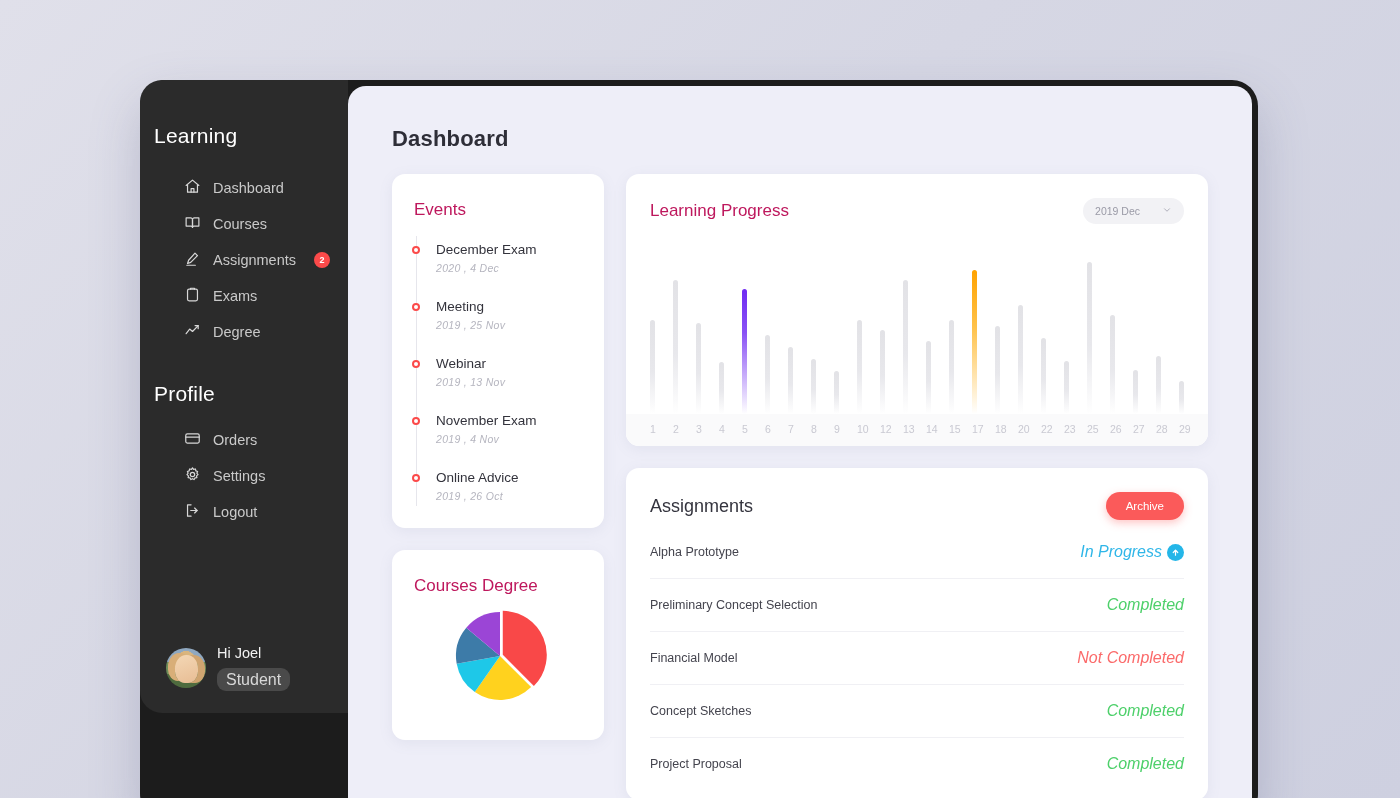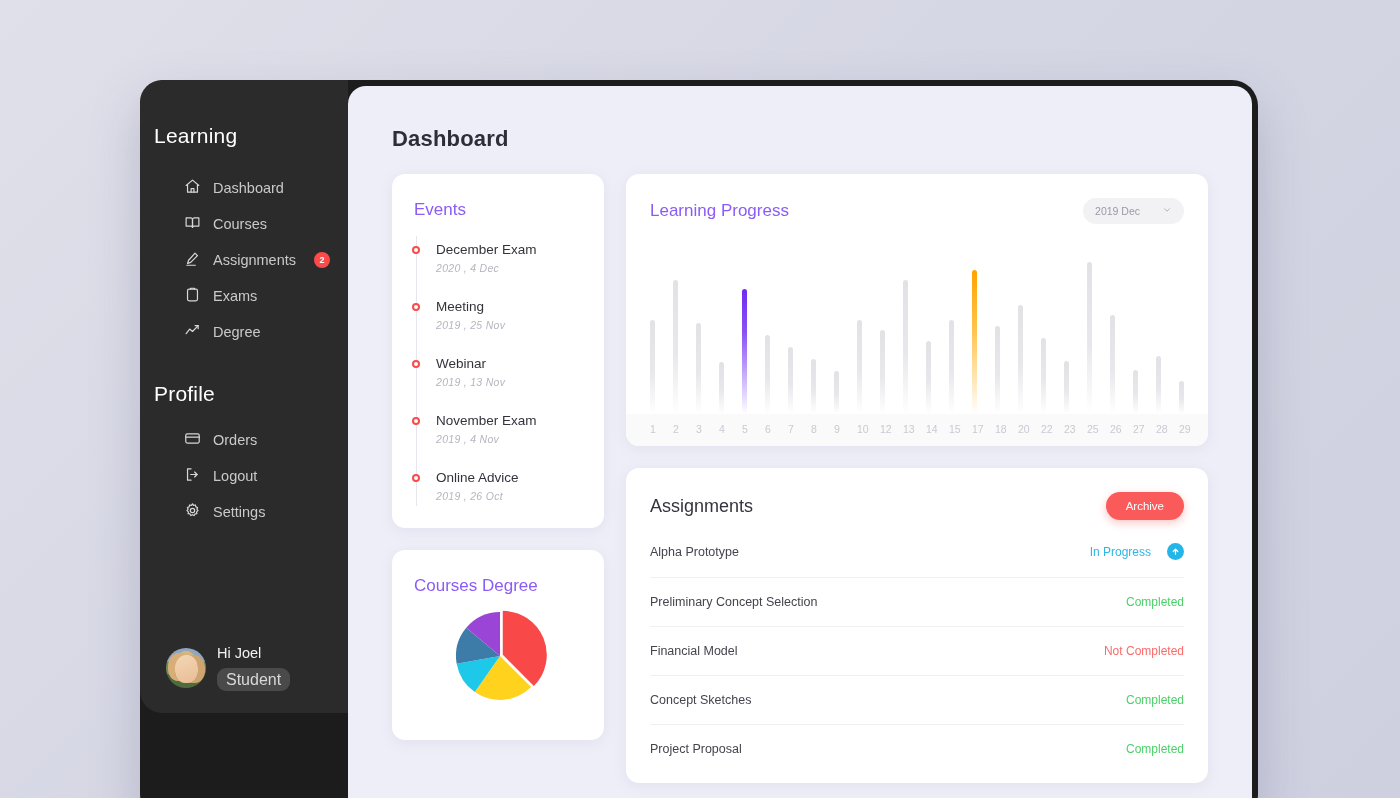--- a/index.html
+++ b/index.html
@@ -92,7 +92,7 @@
     background:#fff; border-radius:13px;
     box-shadow:0 3px 14px rgba(120,125,160,.10);
   }
-  .card-title { font-size:17px; color:#8b5cf6; font-weight:400; }
+  .card-title { font-size:17px; color:#be185d; font-weight:400; }
 
   
   #events-card { padding:26px 20px 26px 20px; }

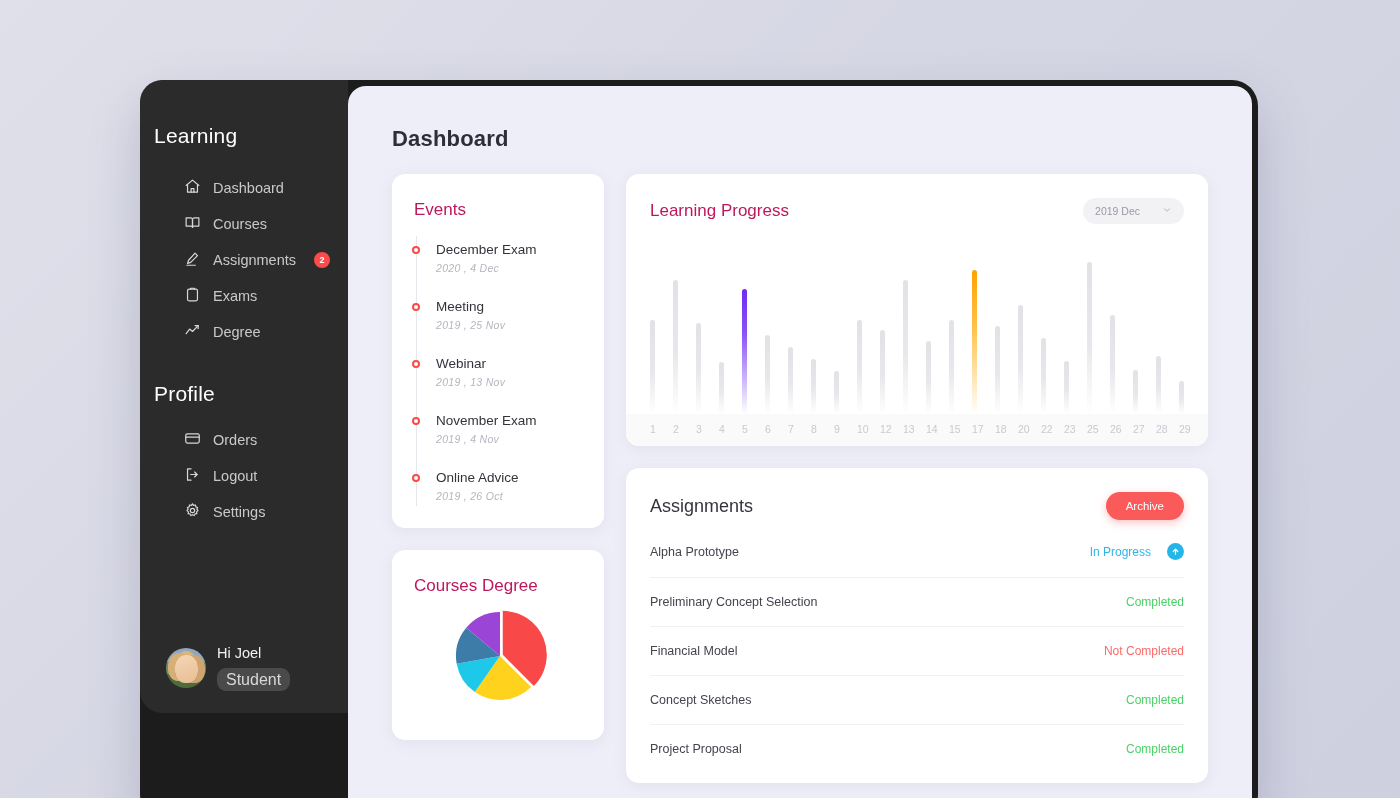--- a/index.html
+++ b/index.html
@@ -243,22 +243,22 @@
   <div class="nav-item">
     <span>
       <svg width="17" height="17" viewBox="0 0 24 24" fill="none" stroke="#d8d8d8" stroke-width="1.7" stroke-linecap="round" stroke-linejoin="round">
+          <circle cx="12" cy="12" r="3.1"></circle>
+          <path d="M12 2.6l1.5 2.2 2.6-.6.6 2.6 2.5.9-1.1 2.4 1.7 2.1-2.1 1.7.5 2.6-2.7.3-1.2 2.4-2.3-1.3-2.3 1.3-1.2-2.4-2.7-.3.5-2.6-2.1-1.7 1.7-2.1L4.8 7.7l2.5-.9.6-2.6 2.6.6z"></path>
+        </svg>
+    </span>
+    <span class="lbl">Settings</span>
+  </div>
+
+  <div class="nav-item">
+    <span>
+      <svg width="17" height="17" viewBox="0 0 24 24" fill="none" stroke="#d8d8d8" stroke-width="1.7" stroke-linecap="round" stroke-linejoin="round">
           <path d="M10 4H5v16h5"></path>
           <path d="M15 8.5l3.5 3.5L15 15.5"></path>
           <path d="M18.5 12H9.5"></path>
         </svg>
     </span>
     <span class="lbl">Logout</span>
-  </div>
-
-  <div class="nav-item">
-    <span>
-      <svg width="17" height="17" viewBox="0 0 24 24" fill="none" stroke="#d8d8d8" stroke-width="1.7" stroke-linecap="round" stroke-linejoin="round">
-          <circle cx="12" cy="12" r="3.1"></circle>
-          <path d="M12 2.6l1.5 2.2 2.6-.6.6 2.6 2.5.9-1.1 2.4 1.7 2.1-2.1 1.7.5 2.6-2.7.3-1.2 2.4-2.3-1.3-2.3 1.3-1.2-2.4-2.7-.3.5-2.6-2.1-1.7 1.7-2.1L4.8 7.7l2.5-.9.6-2.6 2.6.6z"></path>
-        </svg>
-    </span>
-    <span class="lbl">Settings</span>
   </div>
 
   <div id="user-block">

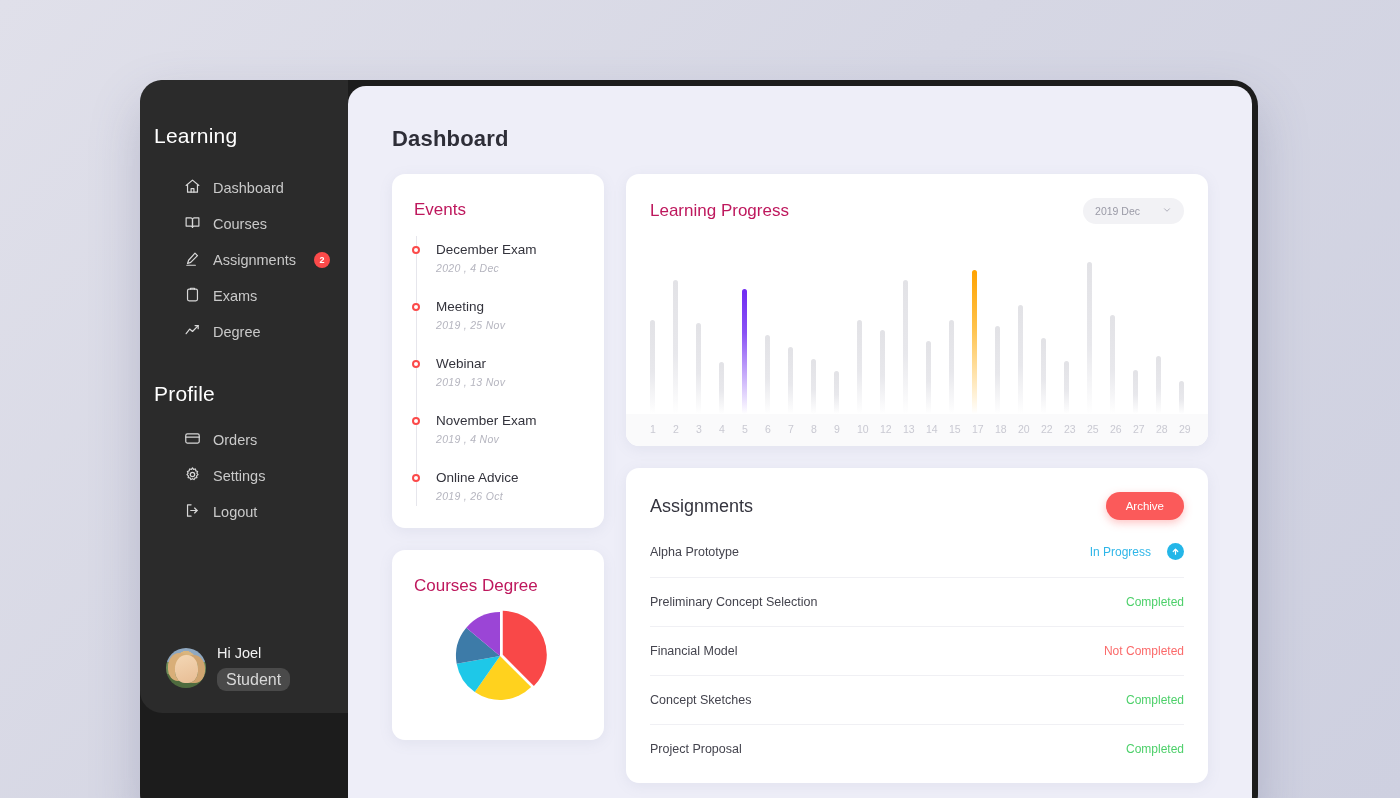--- a/index.html
+++ b/index.html
@@ -159,7 +159,7 @@
   }
   .arow:last-child { border-bottom:none; }
   .arow .aname { font-size:12.5px; color:#44444e; }
-  .astat { font-size:12px; display:flex; align-items:center; gap:16px; }
+  .astat { font-size:16px; display:flex; align-items:center; gap:5px;font-style:italic; }
   .st-progress  { color:#2fb6e8; }
   .st-completed { color:#4dd06a; }
   .st-not       { color:#fb6a6a; }

